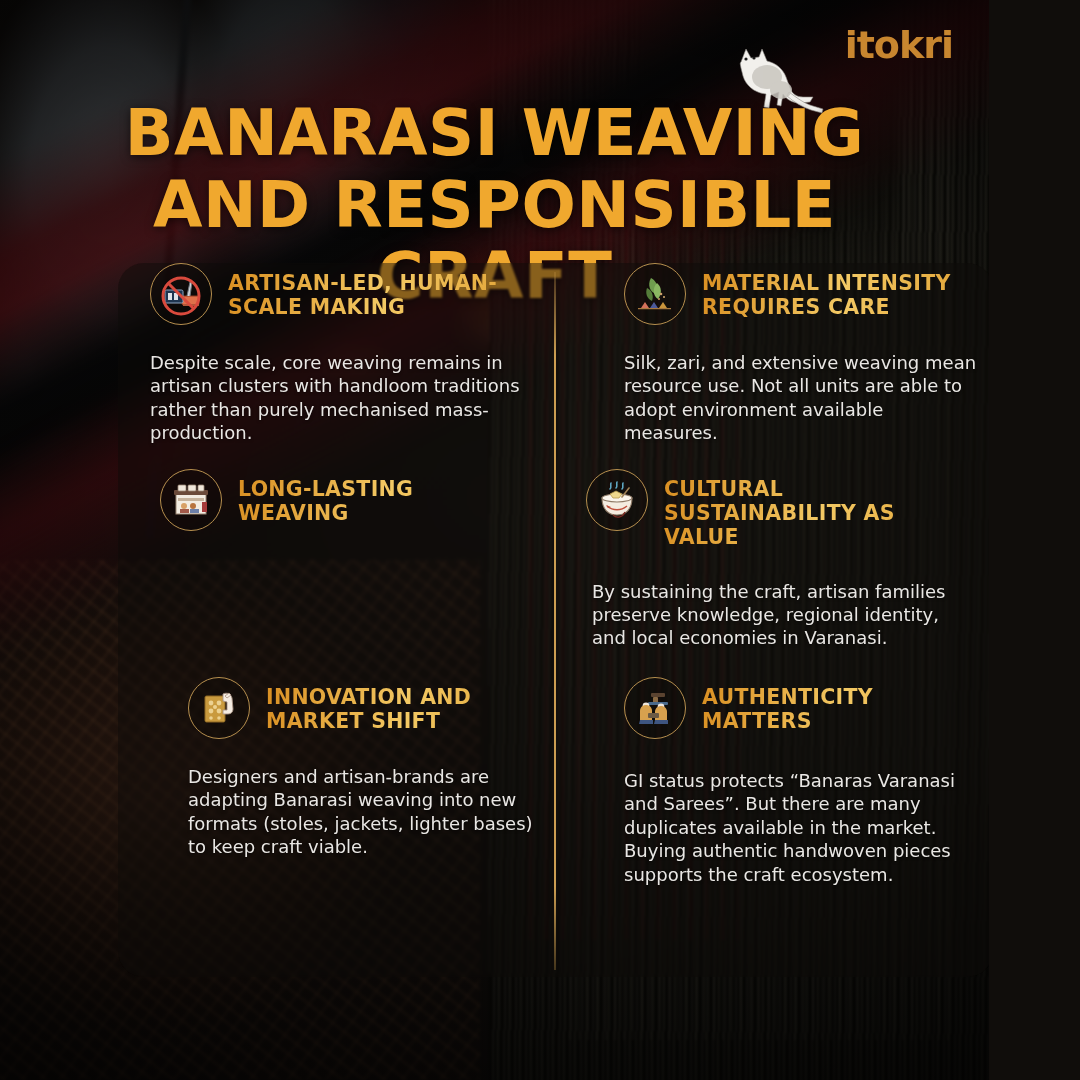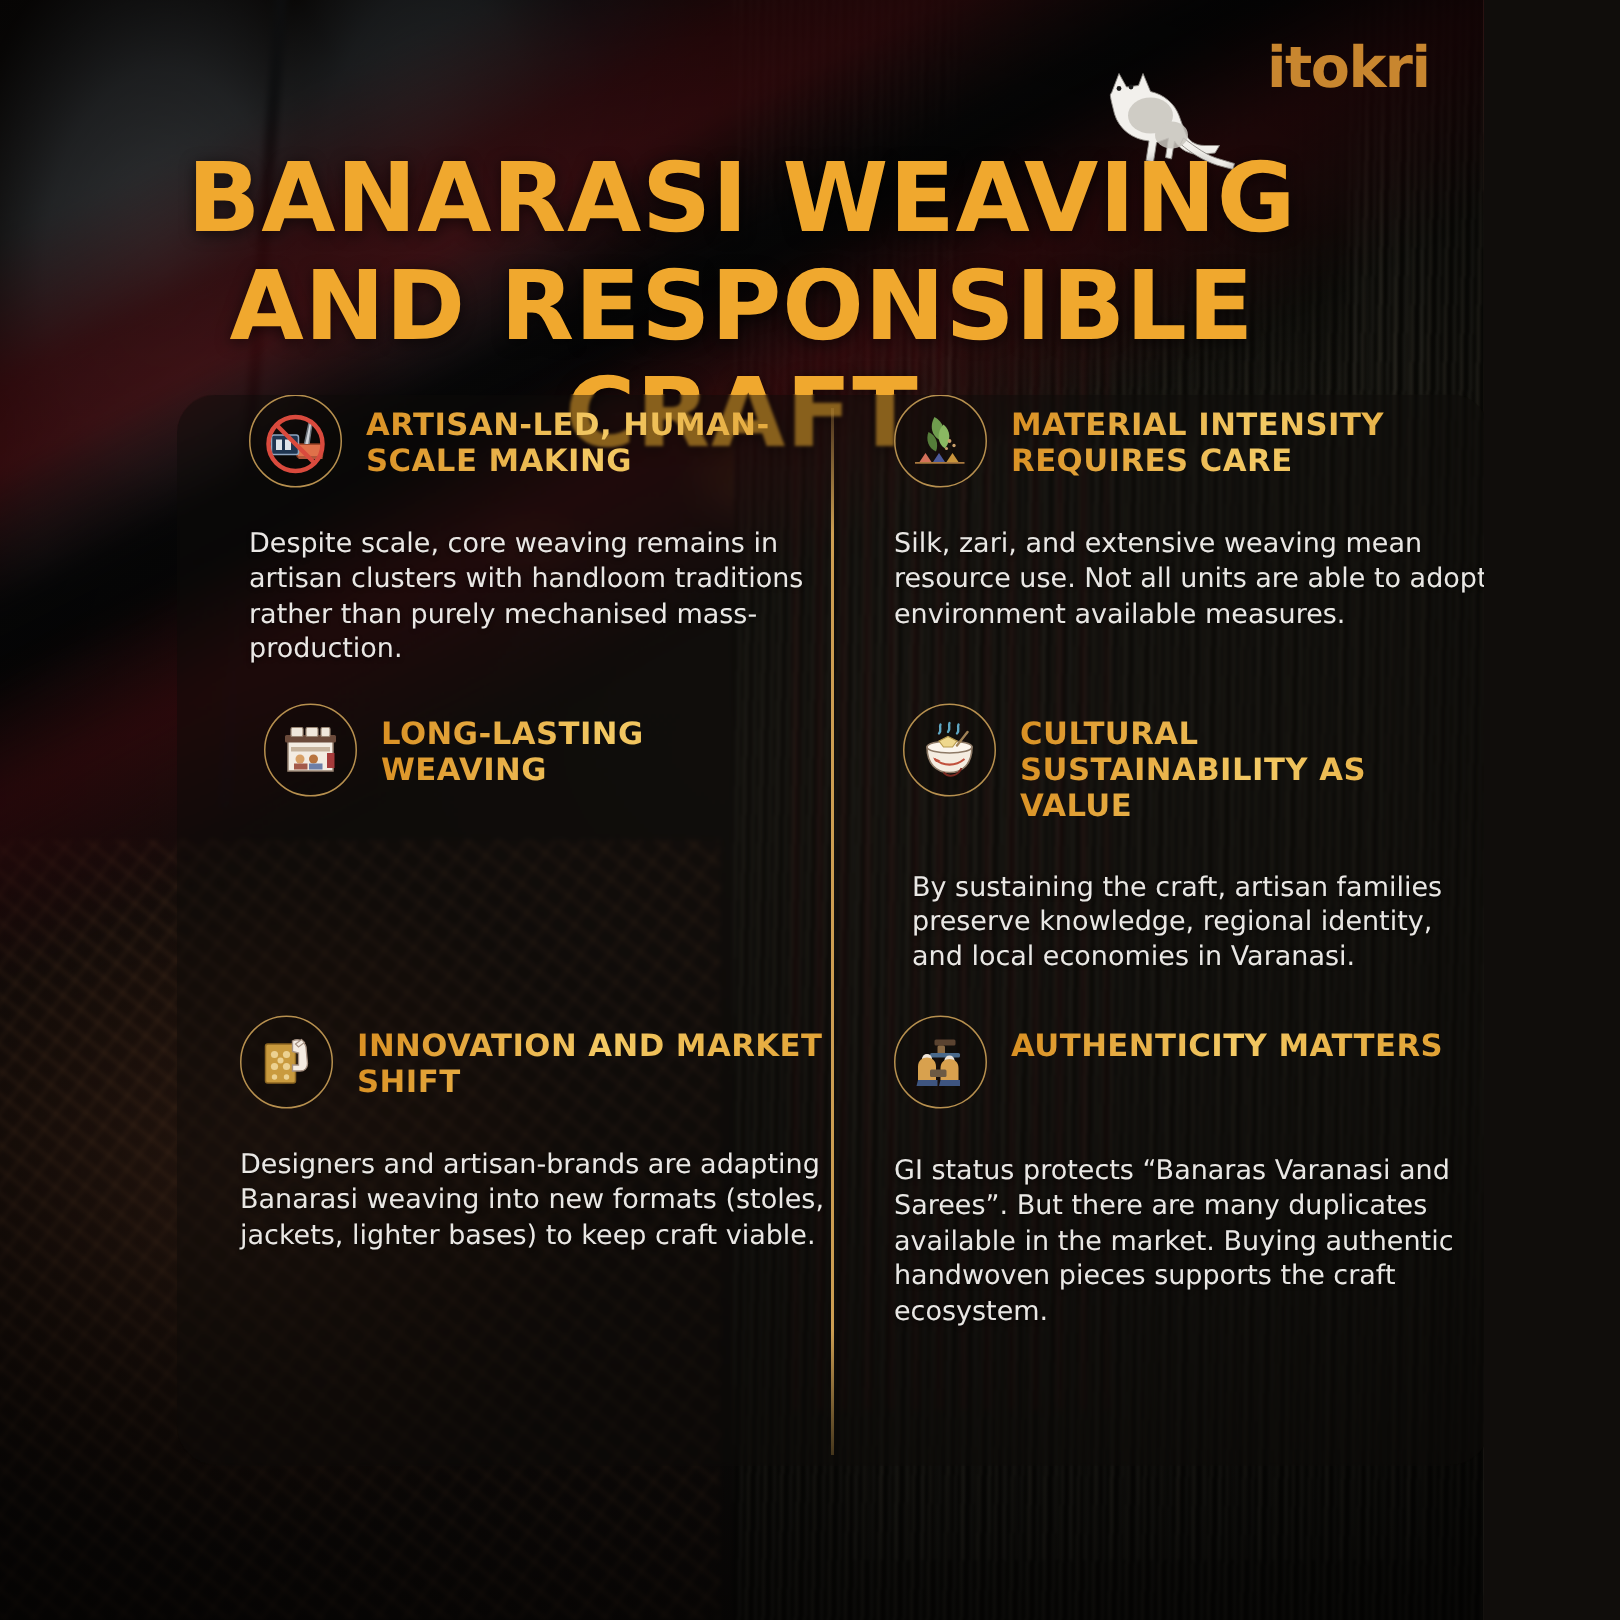--- a/index.html
+++ b/index.html
@@ -190,7 +190,7 @@
   
   .grid {
     position:absolute;
-    left:136px; top:263px; width:875px; height:714px;
+    left:120px; top:263px; width:875px; height:714px;
     display:grid;
     grid-template-columns:436px 439px;
     grid-template-rows:206px 208px 300px;

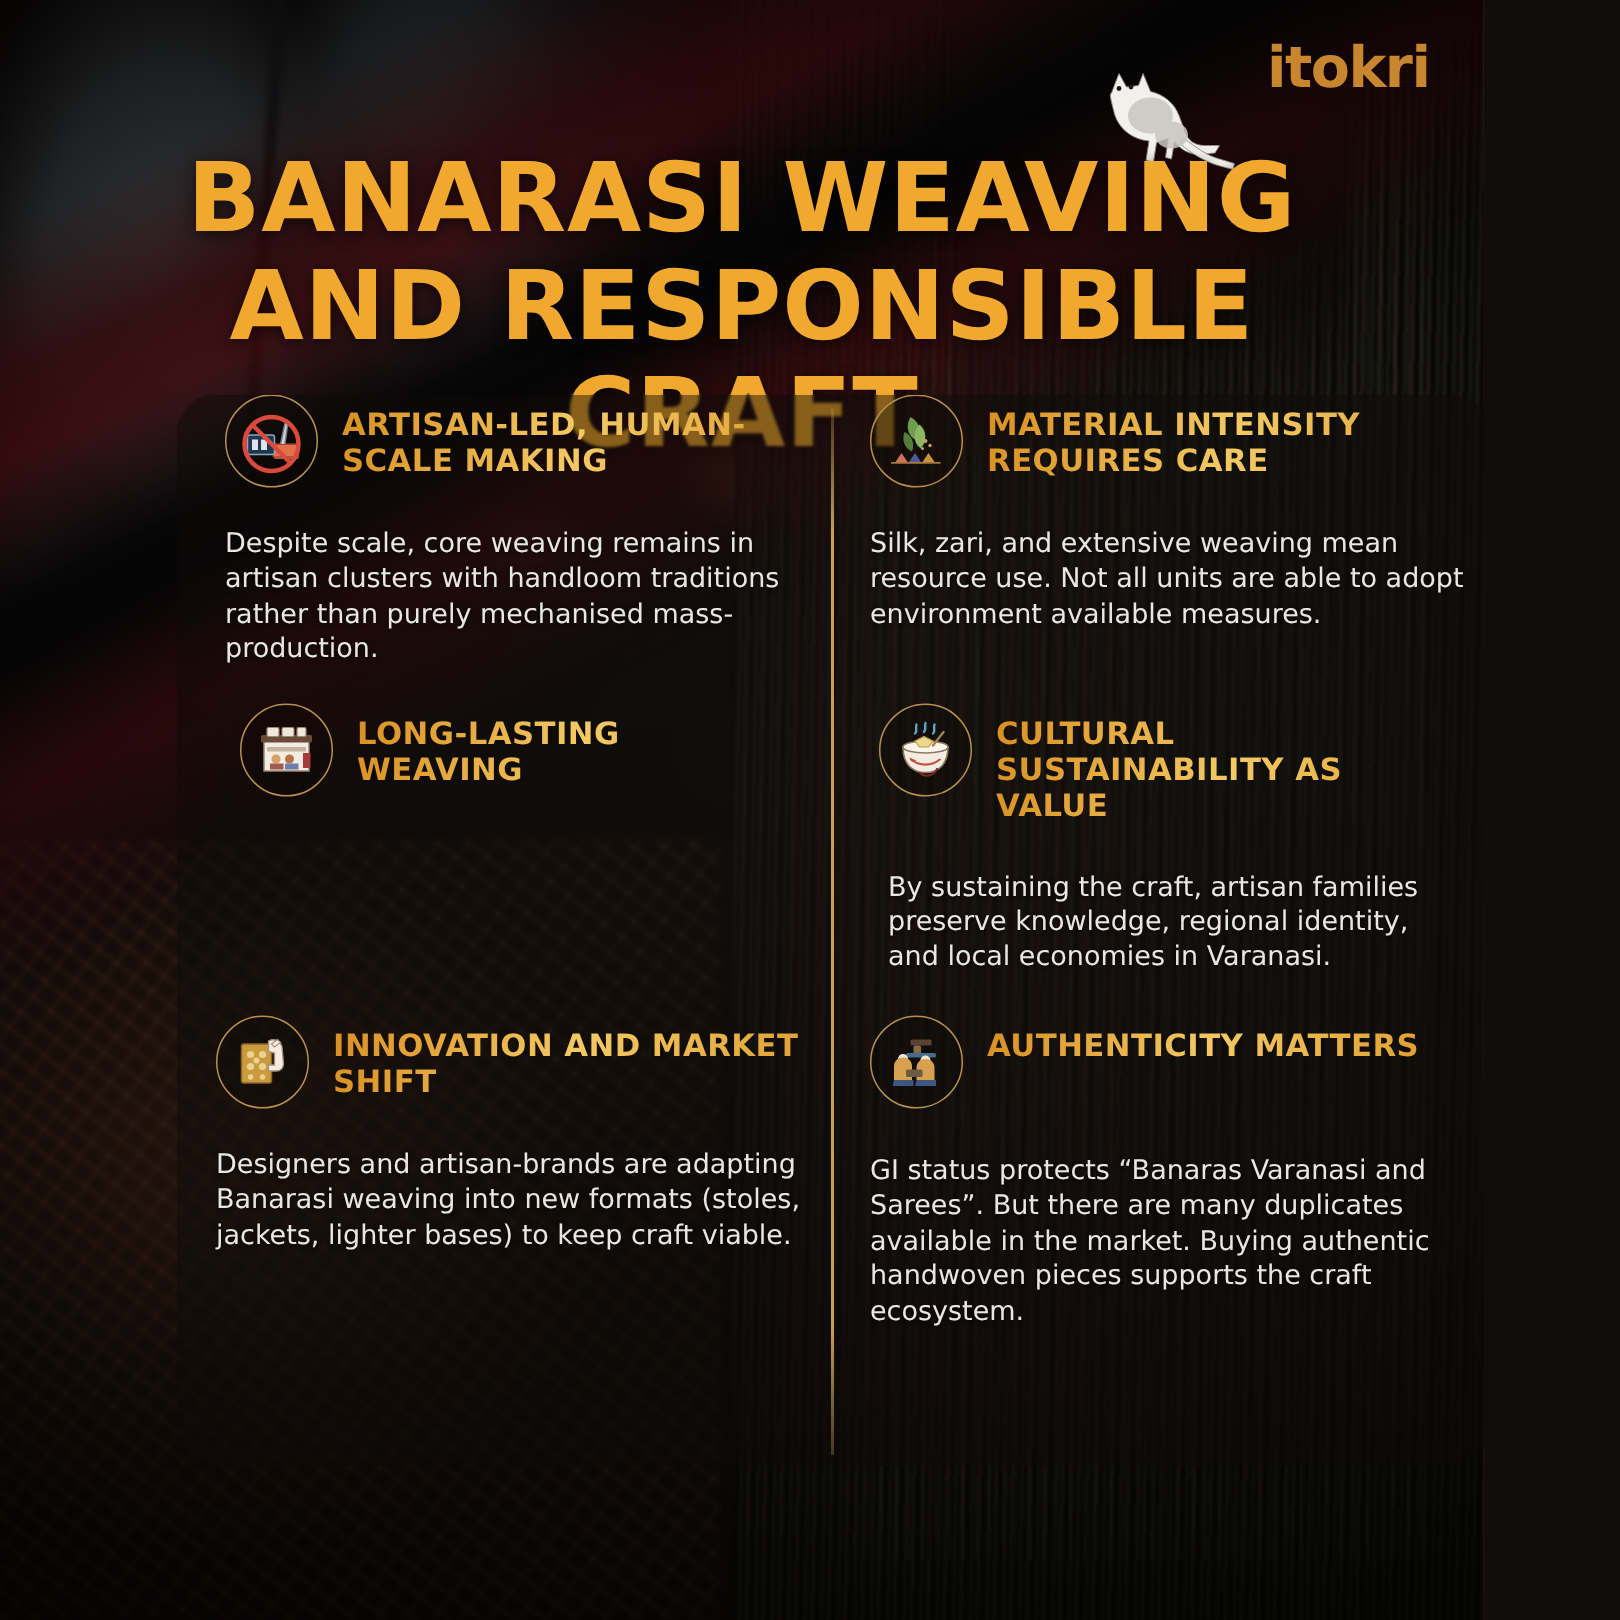--- a/index.html
+++ b/index.html
@@ -197,7 +197,7 @@
   }
   .card { position:relative; padding:0 22px; }
   .card.col-left  { padding-left:30px; padding-right:28px; }
-  .card.col-right { padding-left:24px; padding-right:18px; }
+  .card.col-right { padding-left:68px; padding-right:18px; }
 
   .card-head { display:flex; align-items:flex-start; gap:16px; }
 

